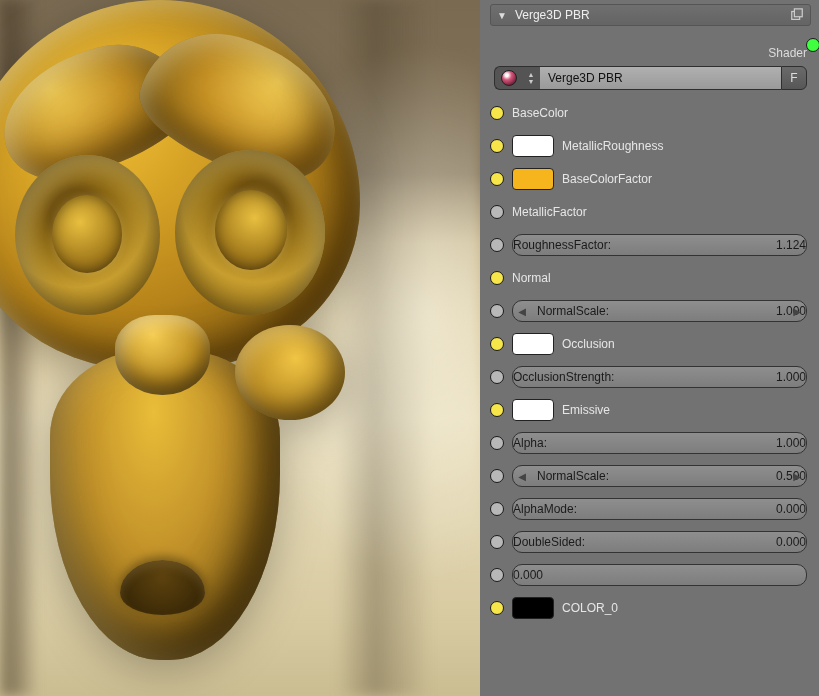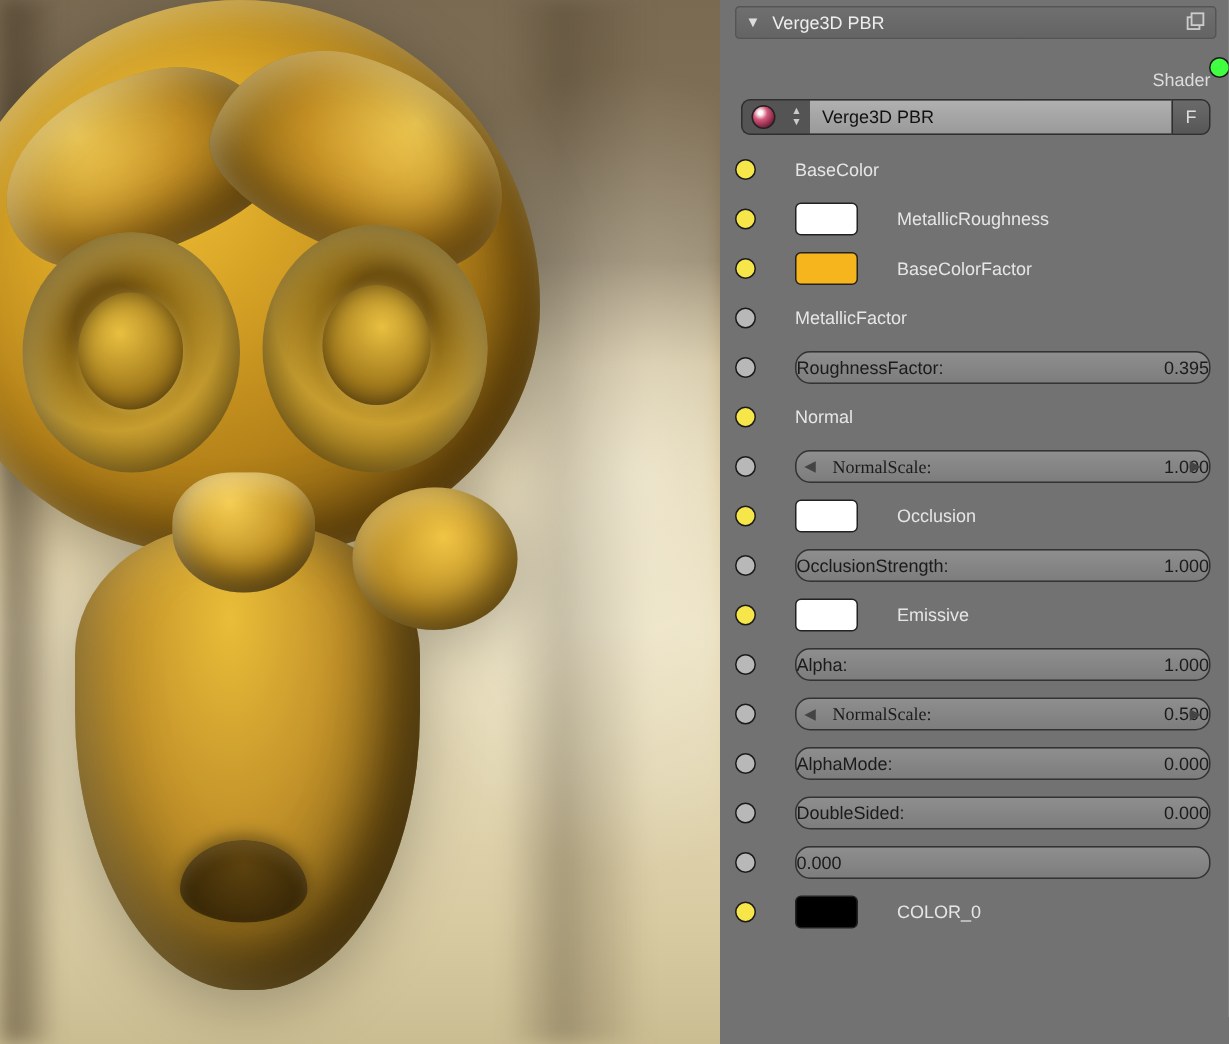--- a/index.html
+++ b/index.html
@@ -137,7 +137,7 @@
   }
 
   .rows { display:flex; flex-direction:column; gap:7px; padding-right:4px; }
-  .prow { display:flex; align-items:center; gap:26px; height:26px; }
+  .prow { display:flex; align-items:center; gap:8px; height:26px; }
   .dot {
     width:14px; height:14px; border-radius:50%;
     border:1px solid #1a1a1a; flex-shrink:0;

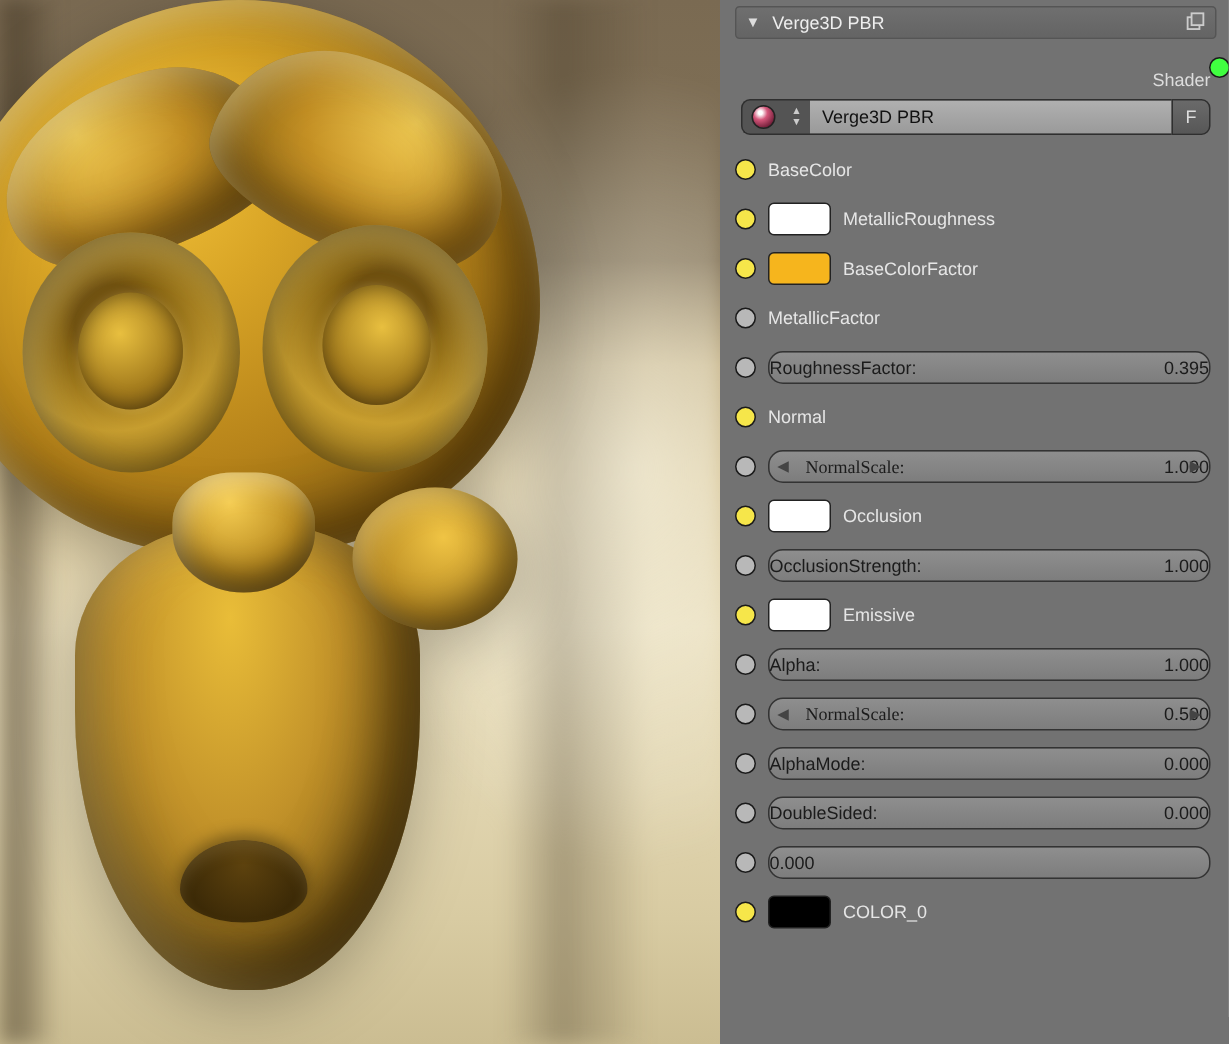--- a/index.html
+++ b/index.html
@@ -240,7 +240,7 @@
       <span class="dot gray"></span>
       <div class="numfield nolr">
         <span class="nlabel">RoughnessFactor:</span>
-        <span class="nval">0.395</span>
+        <span class="nval">1.124</span>
       </div>
     </div>
 

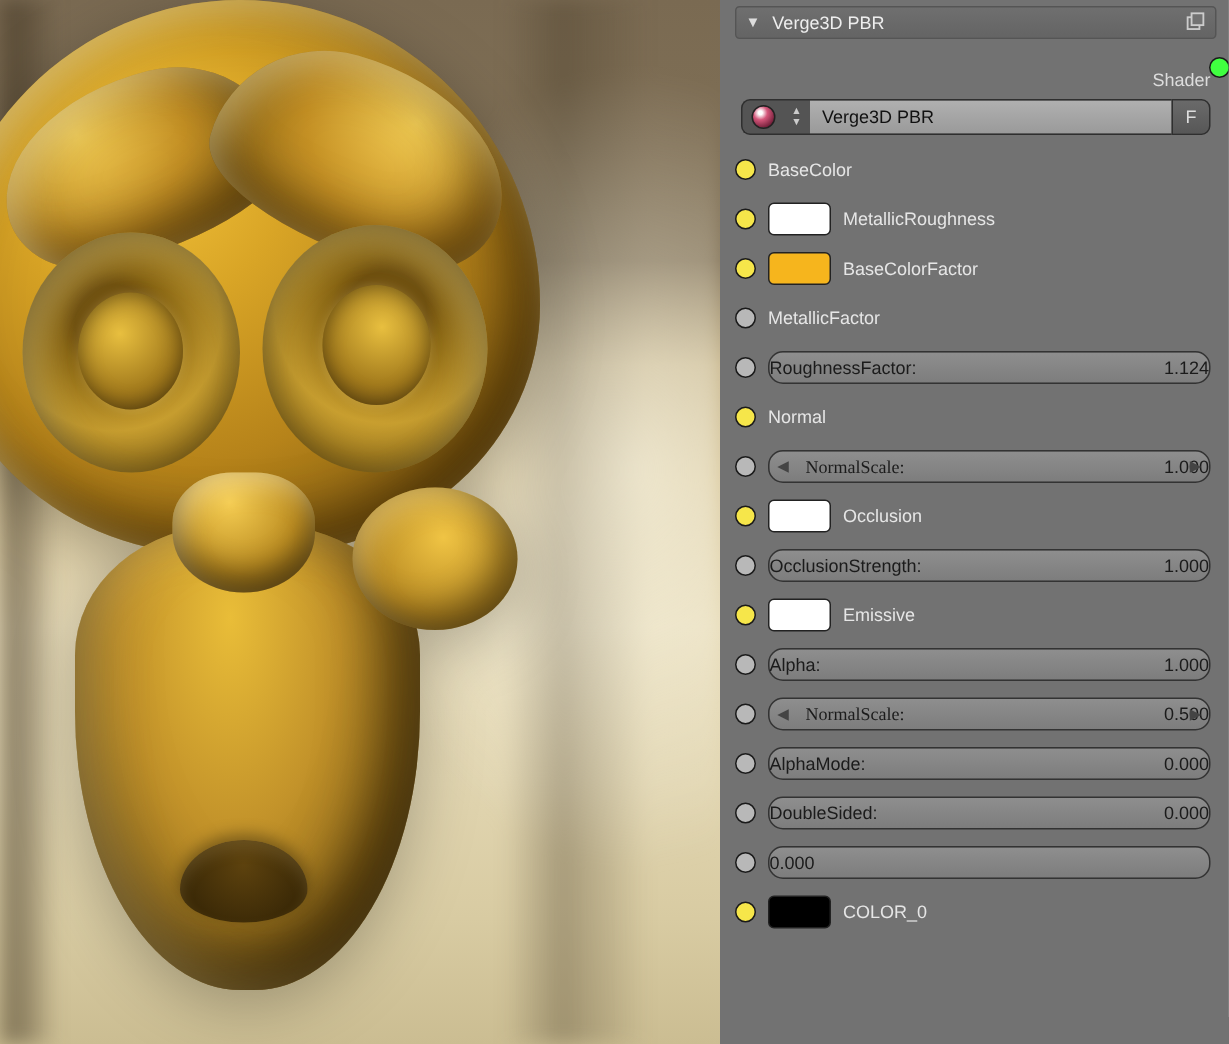--- a/index.html
+++ b/index.html
@@ -161,7 +161,7 @@
   .numfield .chev { position:absolute; top:0; bottom:0; width:14px; display:flex; align-items:center; justify-content:center; color:#444; font-size:10px; cursor:pointer; }
   .numfield .chev.l { left:2px; }
   .numfield .chev.r { right:2px; }
-  .indent { margin-left:24px;font-family:Liberation Serif, serif; }
+  .indent { margin-left:24px; }
 </style>
 </head>
 <body>

